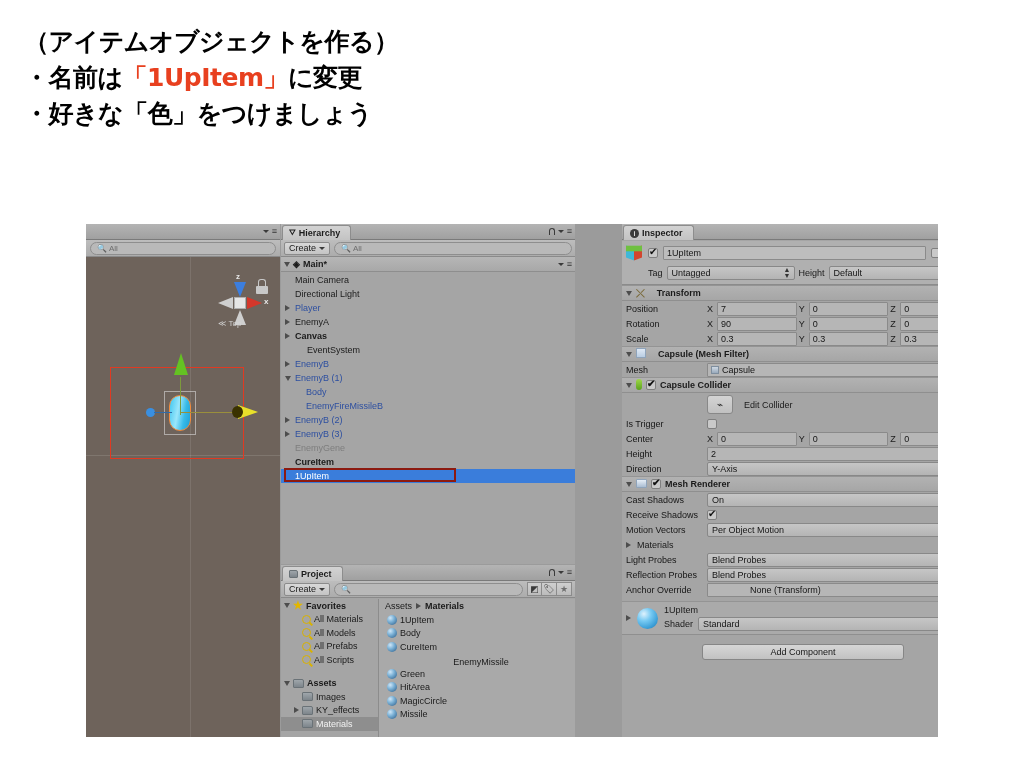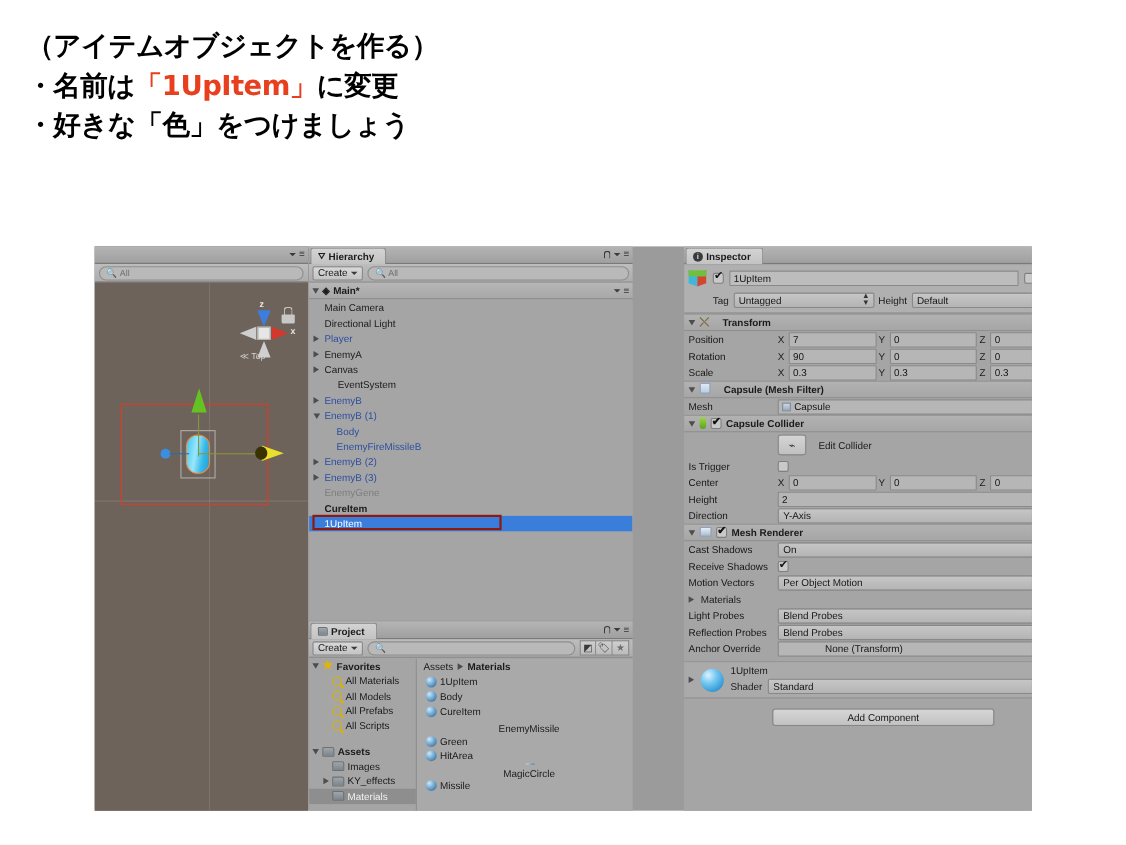--- a/index.html
+++ b/index.html
@@ -338,7 +338,7 @@
           </span>
           <span class="hlabel">EnemyA</span>
         </div>
-        <div class="hrow" style="padding-left: 4px;">
+        <div class="hrow" style="padding-left: 4px; font-weight: bold;">
           <span class="arrow-slot">
             <span class="tri-r"></span>
           </span>

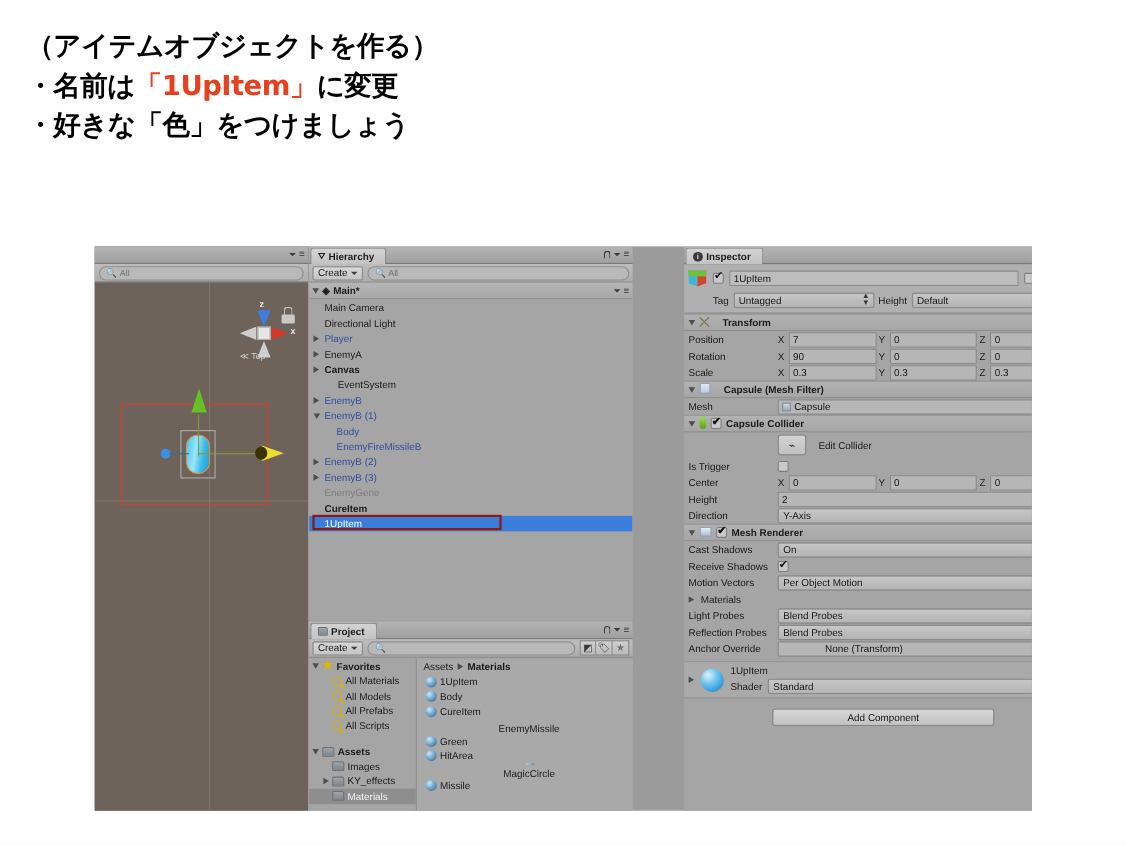--- a/index.html
+++ b/index.html
@@ -503,7 +503,7 @@
               <span class="matball"></span>
               <span>HitArea</span>
             </div>
-            <div class="prow" style="padding-left: 8px; flex-direction: column;">
+            <div class="prow" style="padding-left: 8px;">
               <span class="matball"></span>
               <span>MagicCircle</span>
             </div>

